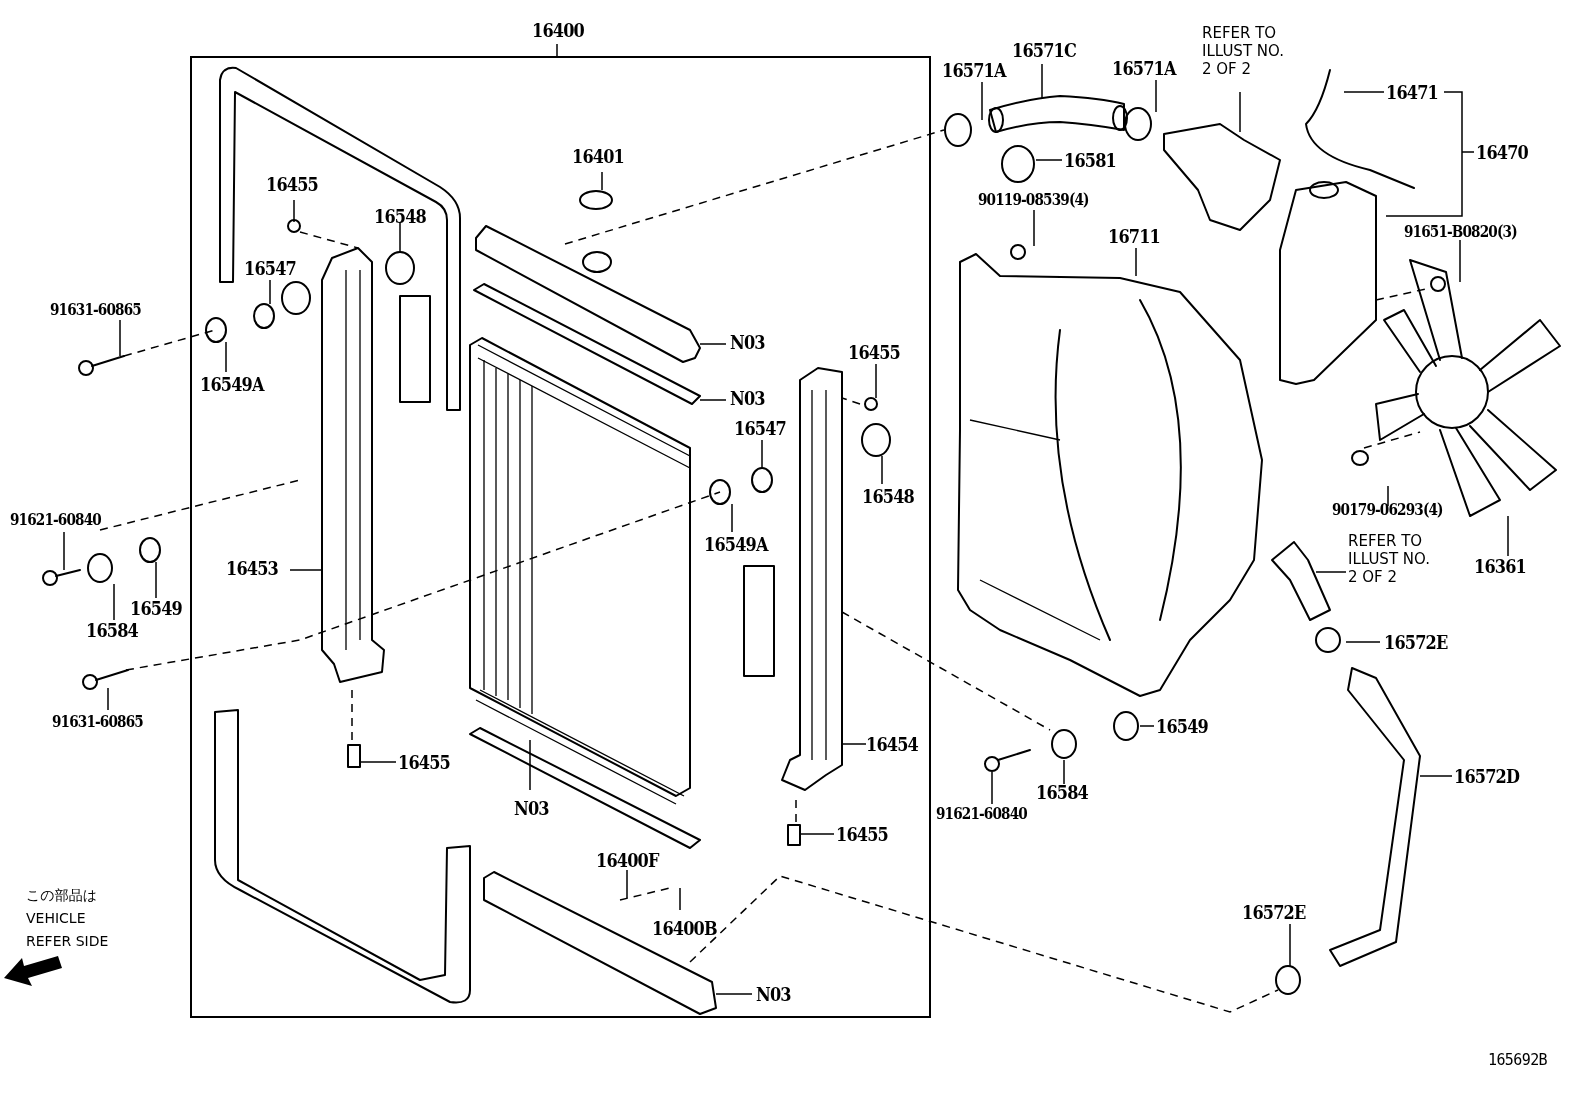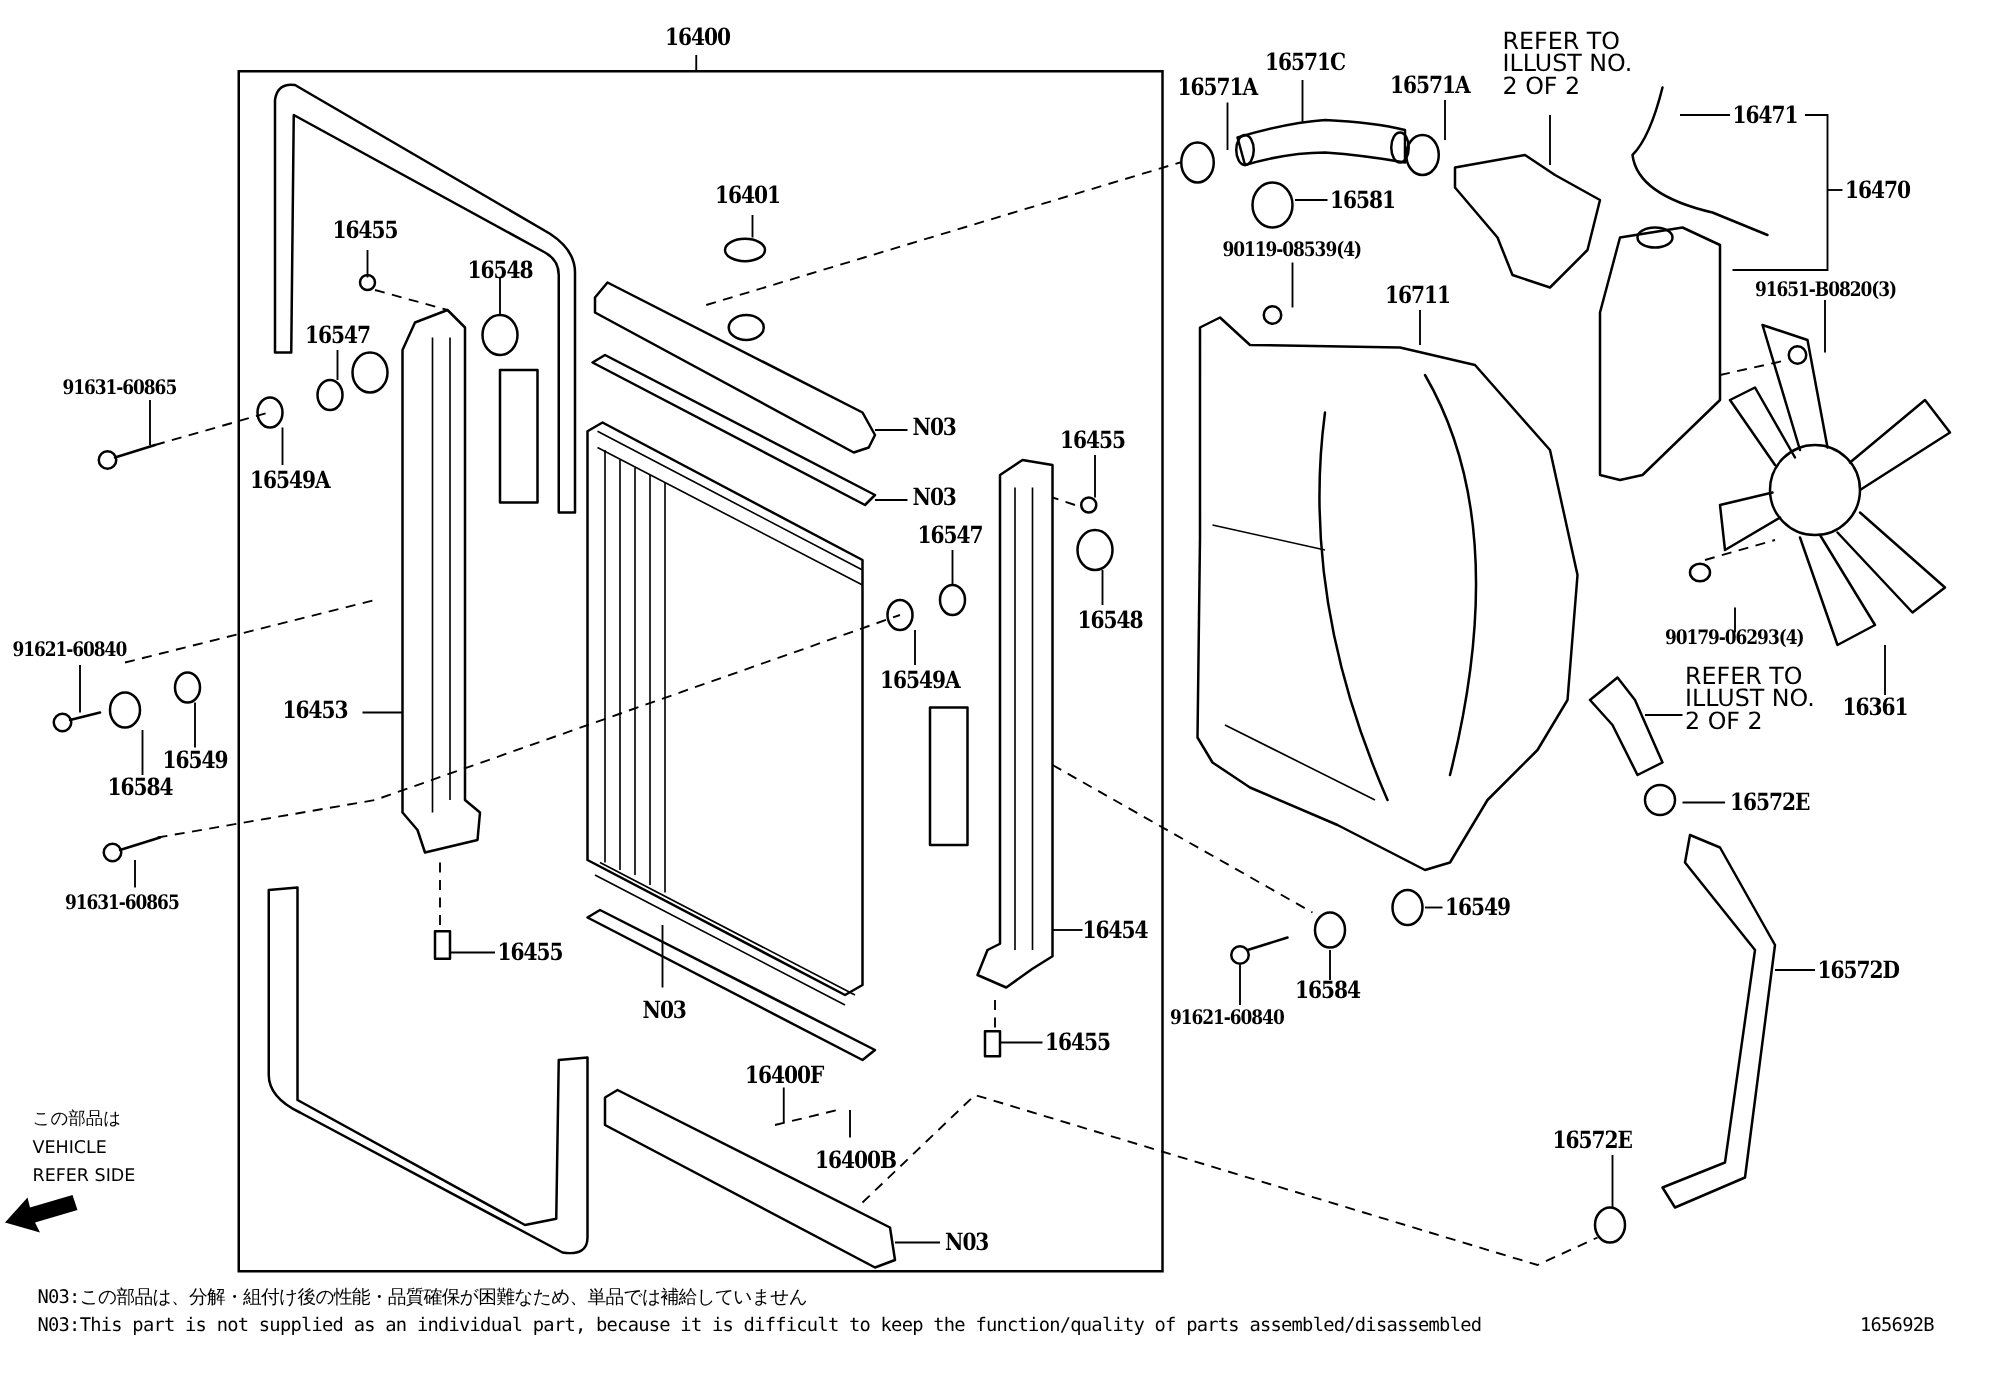--- a/index.html
+++ b/index.html
@@ -7,7 +7,7 @@
   #diagram{position:absolute;left:0;top:0;width:1592px;height:898px;}
   .lbl{position:absolute;font-family:"DejaVu Serif",serif;font-weight:bold;font-size:19px;line-height:20px;white-space:nowrap;letter-spacing:-1px;transform:scaleX(0.85);transform-origin:left top;}
   .lbl.sm{font-size:16px;}
-  .note{position:absolute;font-family:"DejaVu Sans",sans-serif;font-size:19px;line-height:18px;white-space:nowrap;}
+  .note{position:absolute;font-family:"DejaVu Sans",sans-serif;font-size:15px;line-height:18px;white-space:nowrap;}
   .foot{position:absolute;font-family:"DejaVu Sans Mono",monospace;font-size:15px;line-height:18px;white-space:nowrap;letter-spacing:-0.6px;}
   .front{position:absolute;font-family:"DejaVu Sans",sans-serif;font-size:14px;line-height:23px;}
   svg .p{fill:none;stroke:#000;stroke-width:2;stroke-linejoin:round;stroke-linecap:round;}

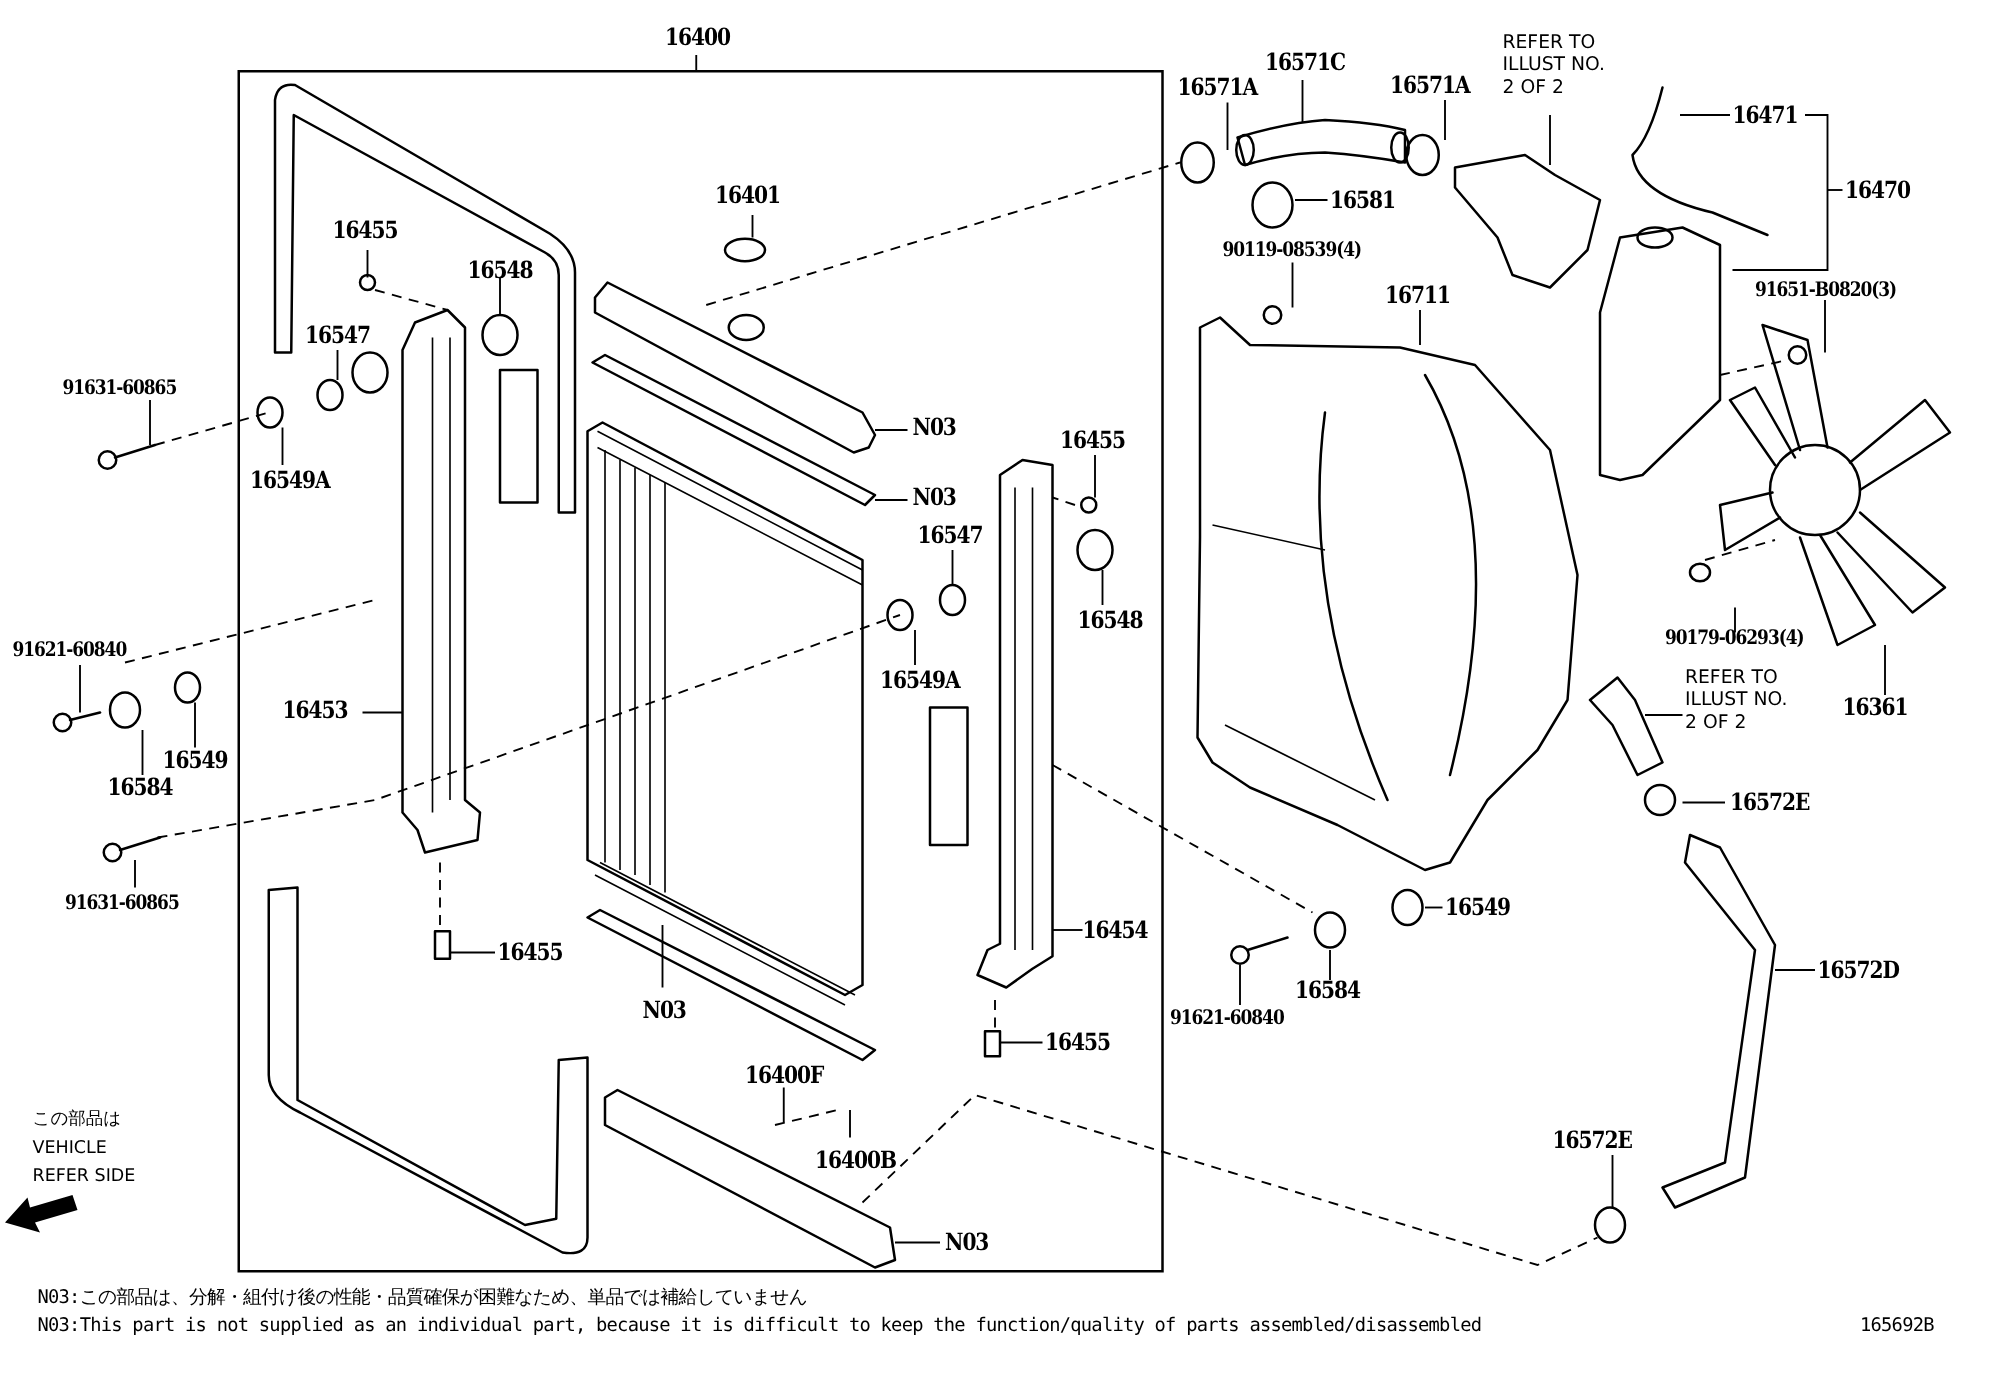--- a/index.html
+++ b/index.html
@@ -255,7 +255,6 @@
 </div>
 
 
-<div class="foot" style="left:30px;top:1028px">N03:この部品は、分解・組付け後の性能・品質確保が困難なため、単品では補給していません</div>
 <div class="foot" style="left:30px;top:1051px">N03:This part is not supplied as an individual part, because it is difficult to keep the function/quality of parts assembled/disassembled</div>
 <div class="foot" style="left:1488px;top:1051px">165692B</div>
 </div>

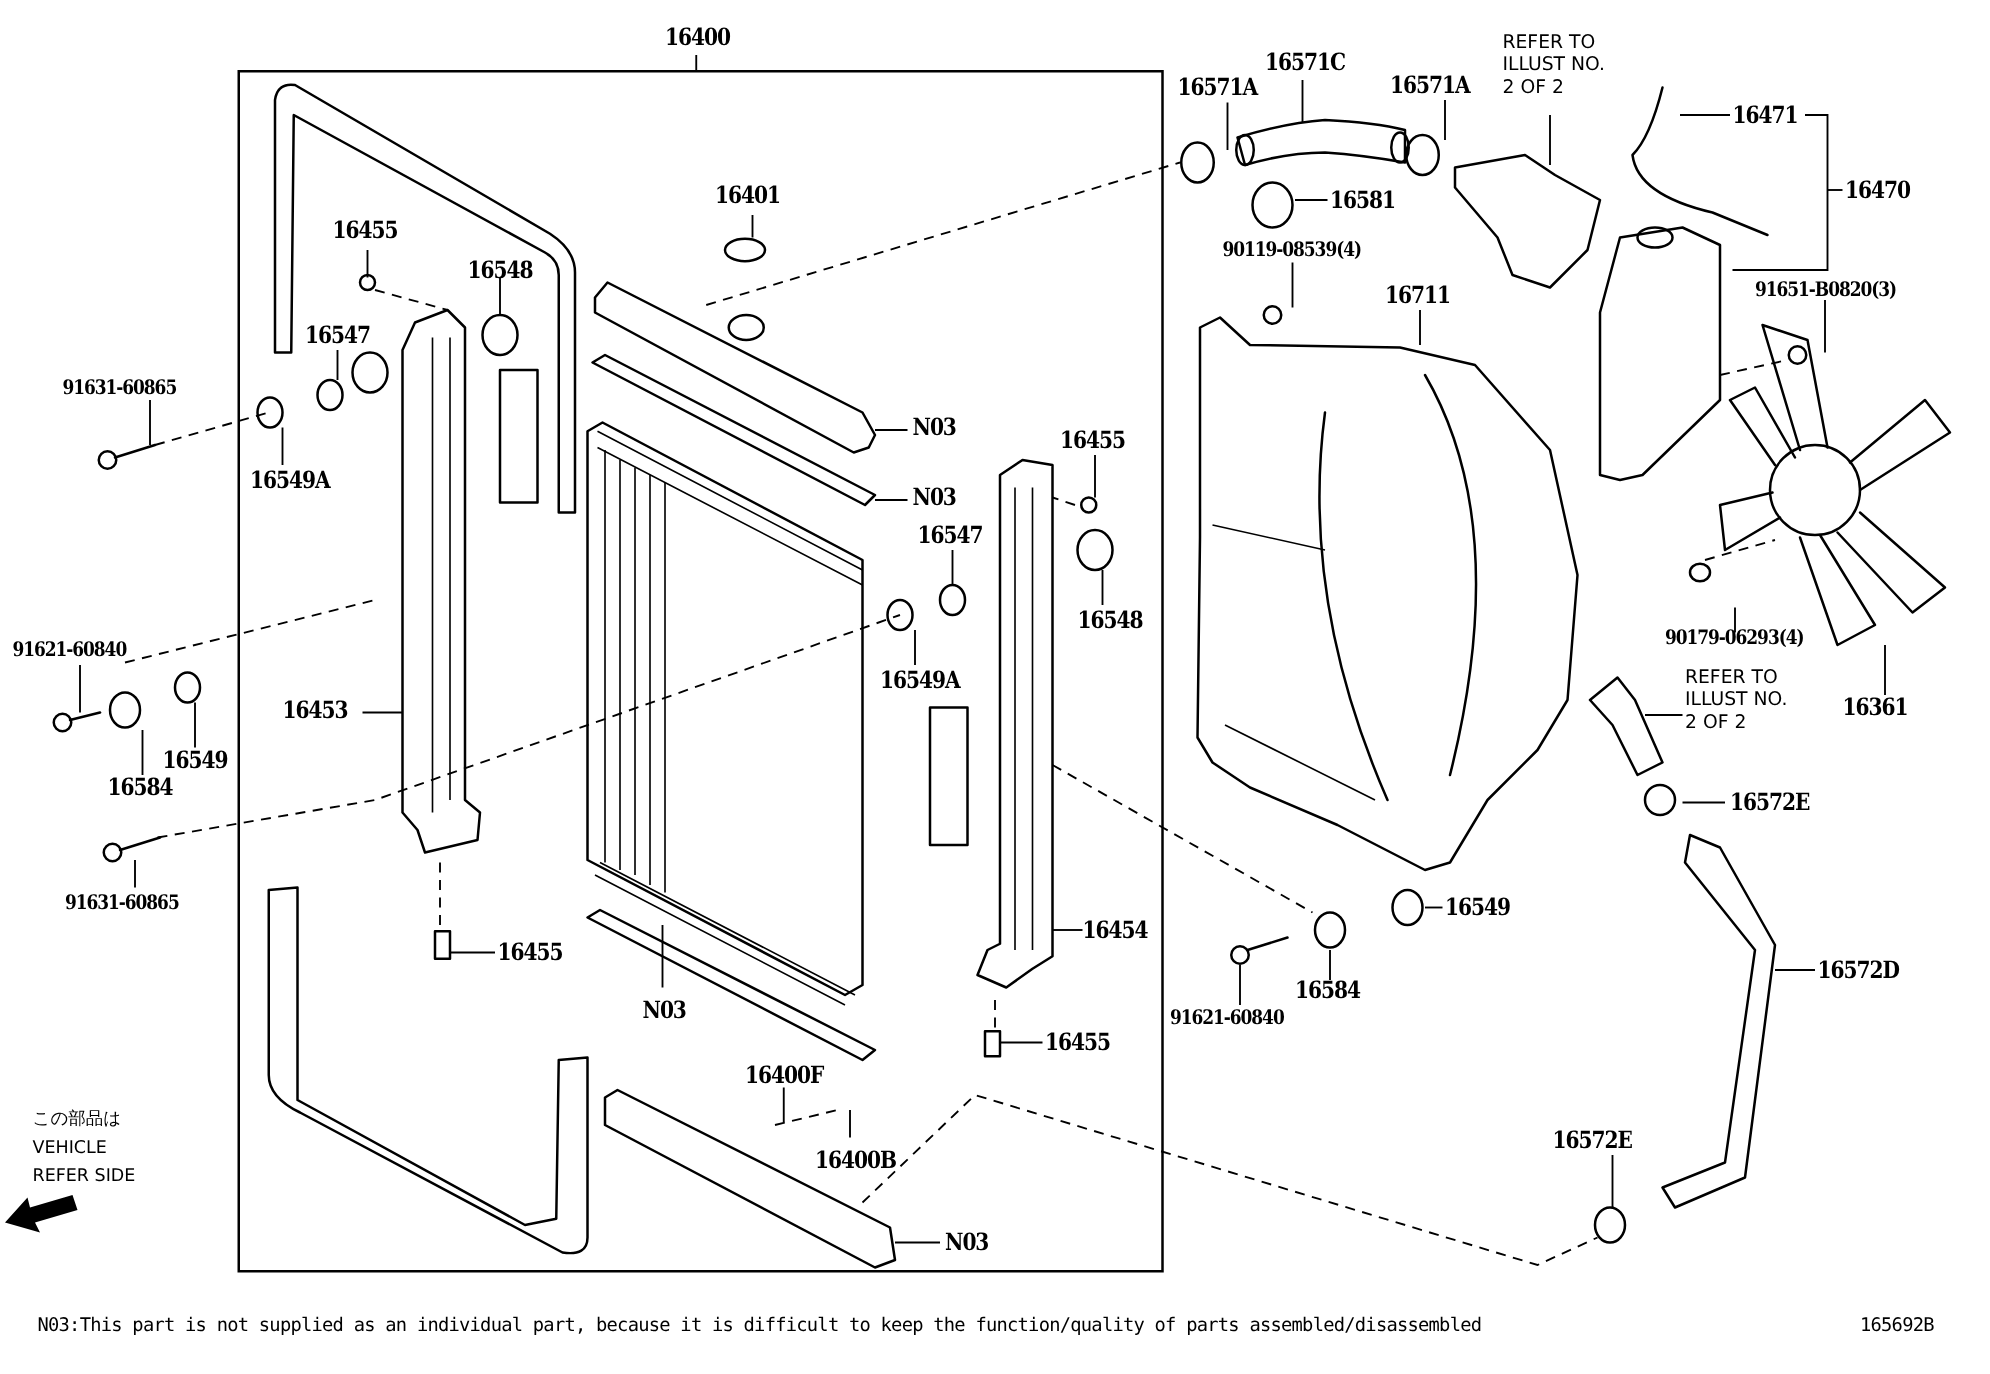--- a/index.html
+++ b/index.html
@@ -255,7 +255,6 @@
 </div>
 
 
-<div class="foot" style="left:30px;top:1051px">N03:This part is not supplied as an individual part, because it is difficult to keep the function/quality of parts assembled/disassembled</div>
 <div class="foot" style="left:1488px;top:1051px">165692B</div>
 </div>
 

